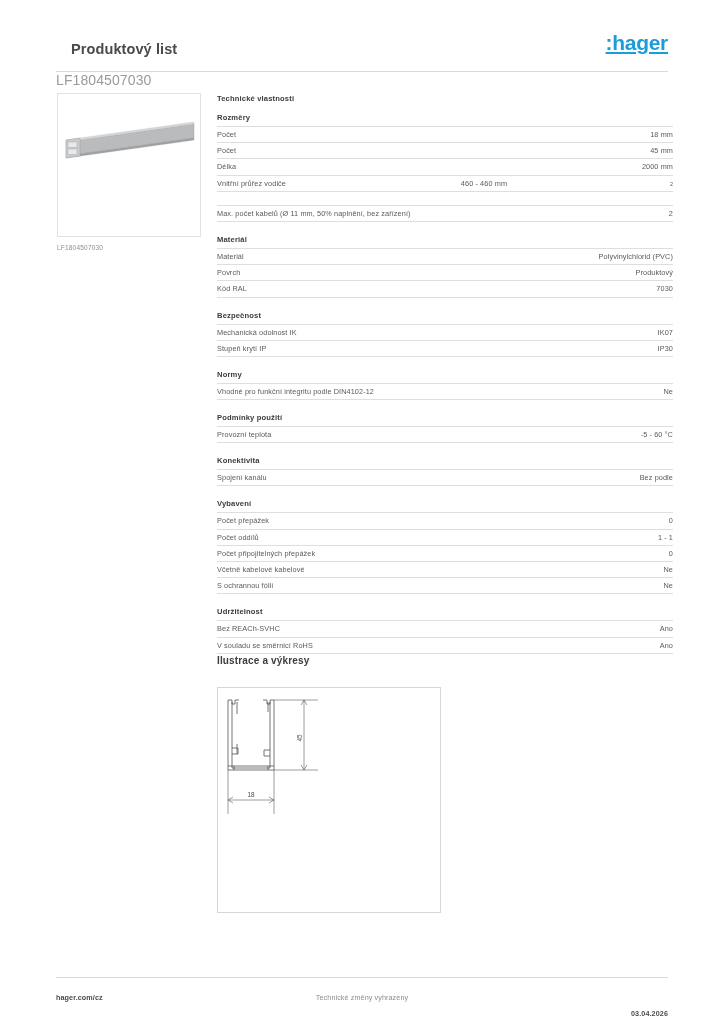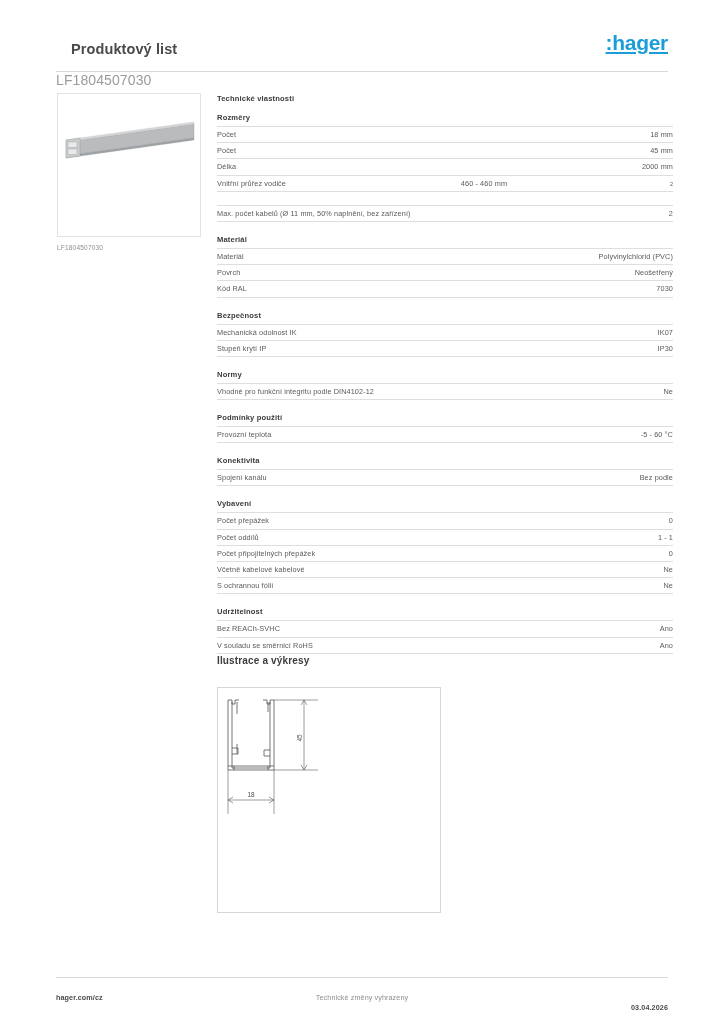--- a/index.html
+++ b/index.html
@@ -269,7 +269,7 @@
             </div>
             <div class="row">
               <span class="row-label">Povrch</span>
-              <span class="row-value">Neošetřený</span>
+              <span class="row-value">Produktový</span>
             </div>
             <div class="row">
               <span class="row-label">Kód RAL</span>

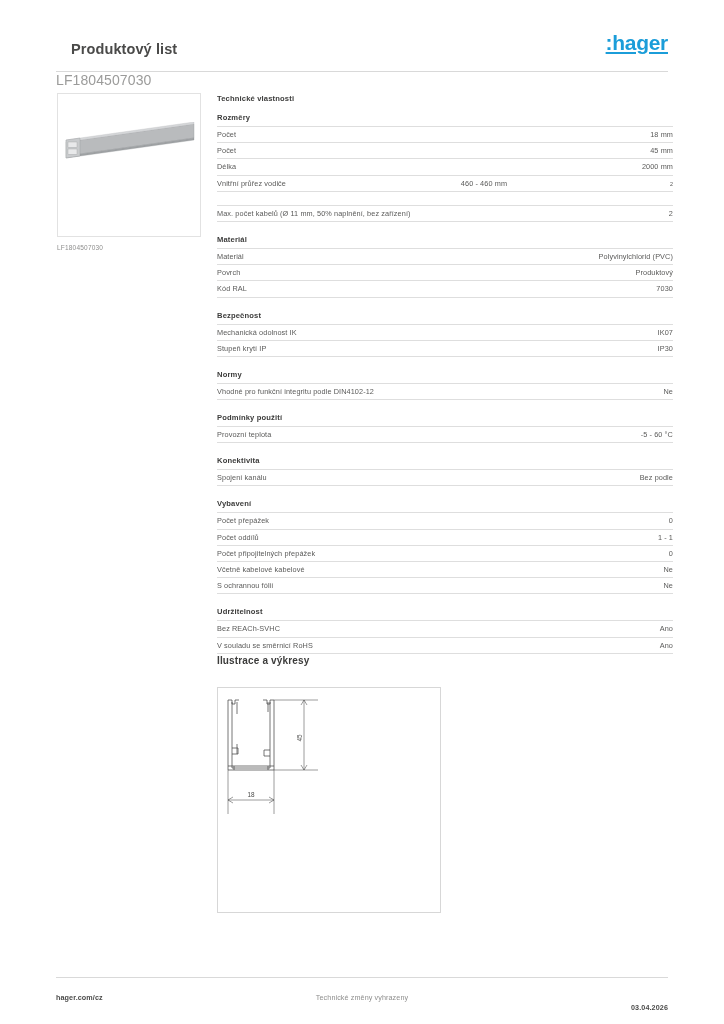--- a/index.html
+++ b/index.html
@@ -194,7 +194,7 @@
     font-weight: normal;
   }
   .footer-right {
-    position: absolute; right: 0; top: 10px;
+    position: absolute; right: 0; top: 16px;
     font-weight: bold;
     color: #4a4a49;
   }

